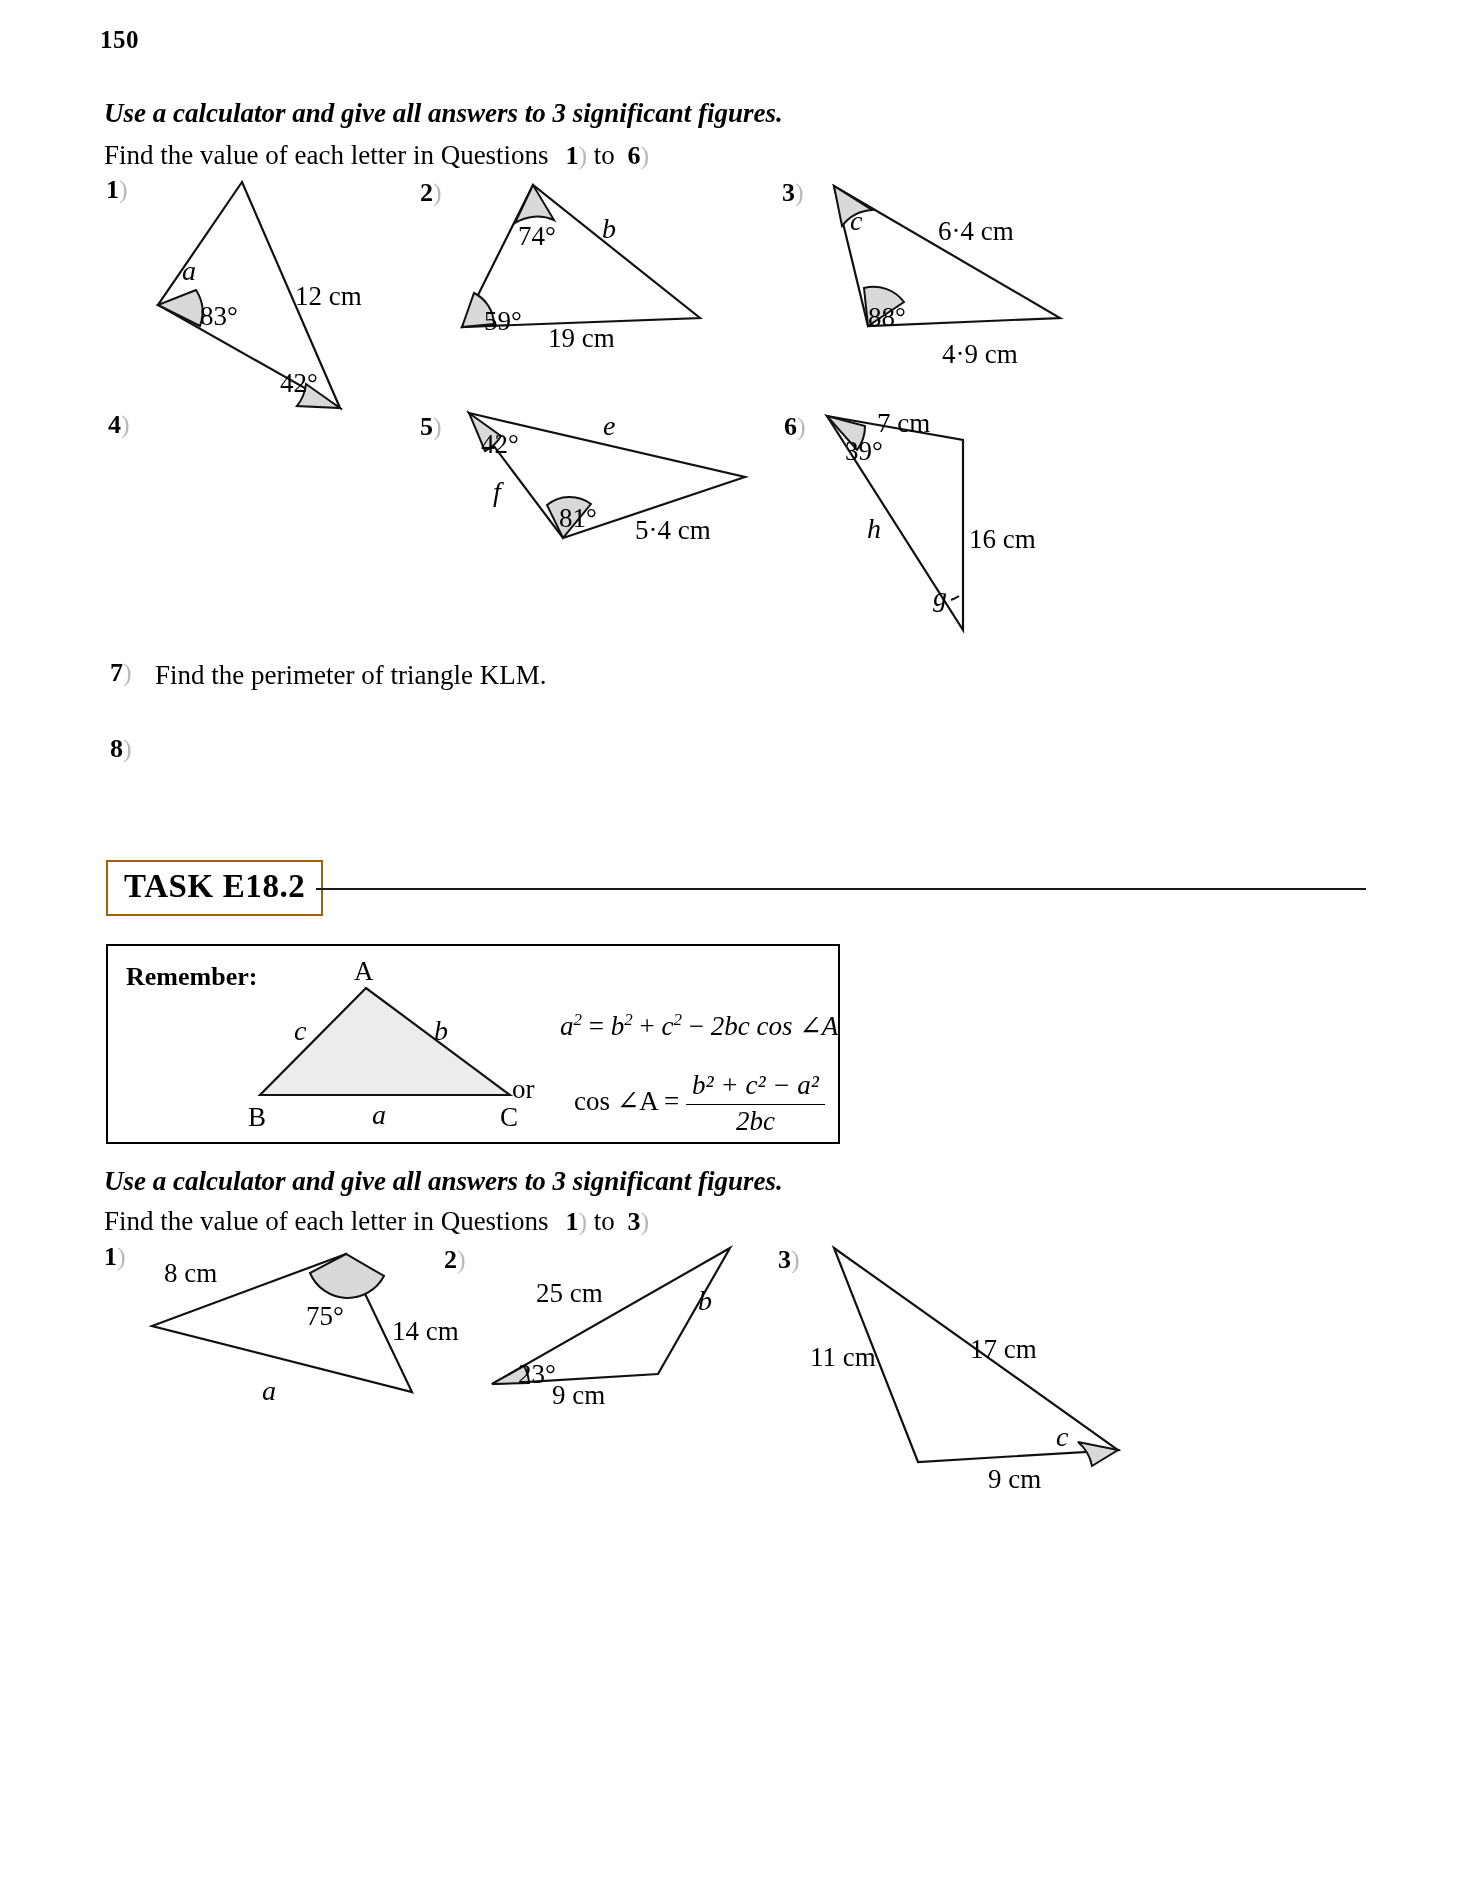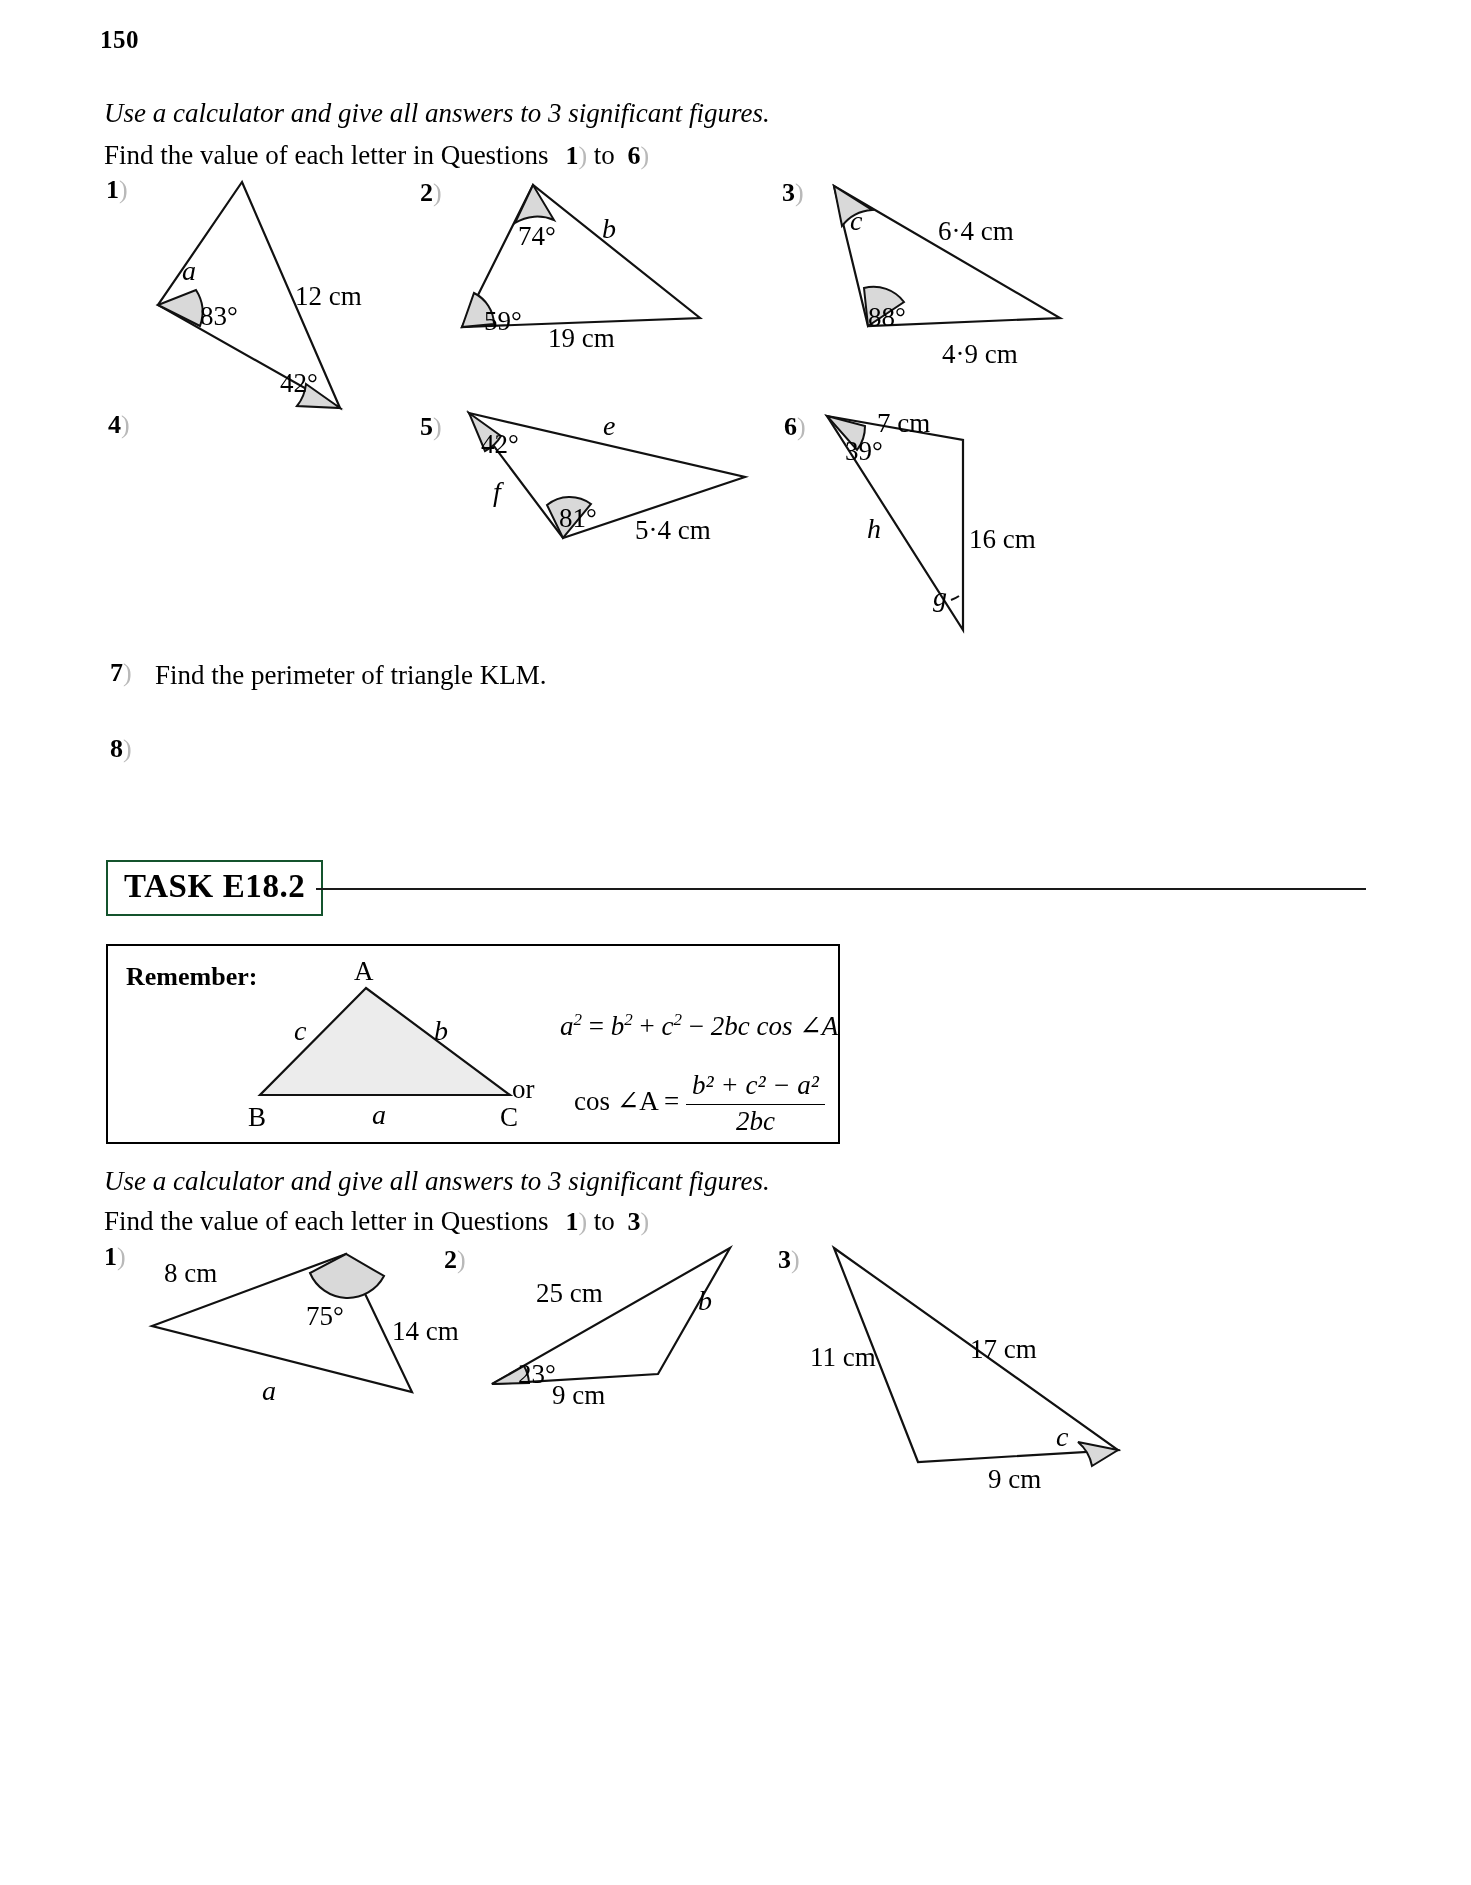--- a/index.html
+++ b/index.html
@@ -31,6 +31,7 @@
   .instr-italic {
     font-style: italic;
     font-size: 27px;
+    font-weight: bold;
   }
   .instr-plain {
     font-size: 27px;

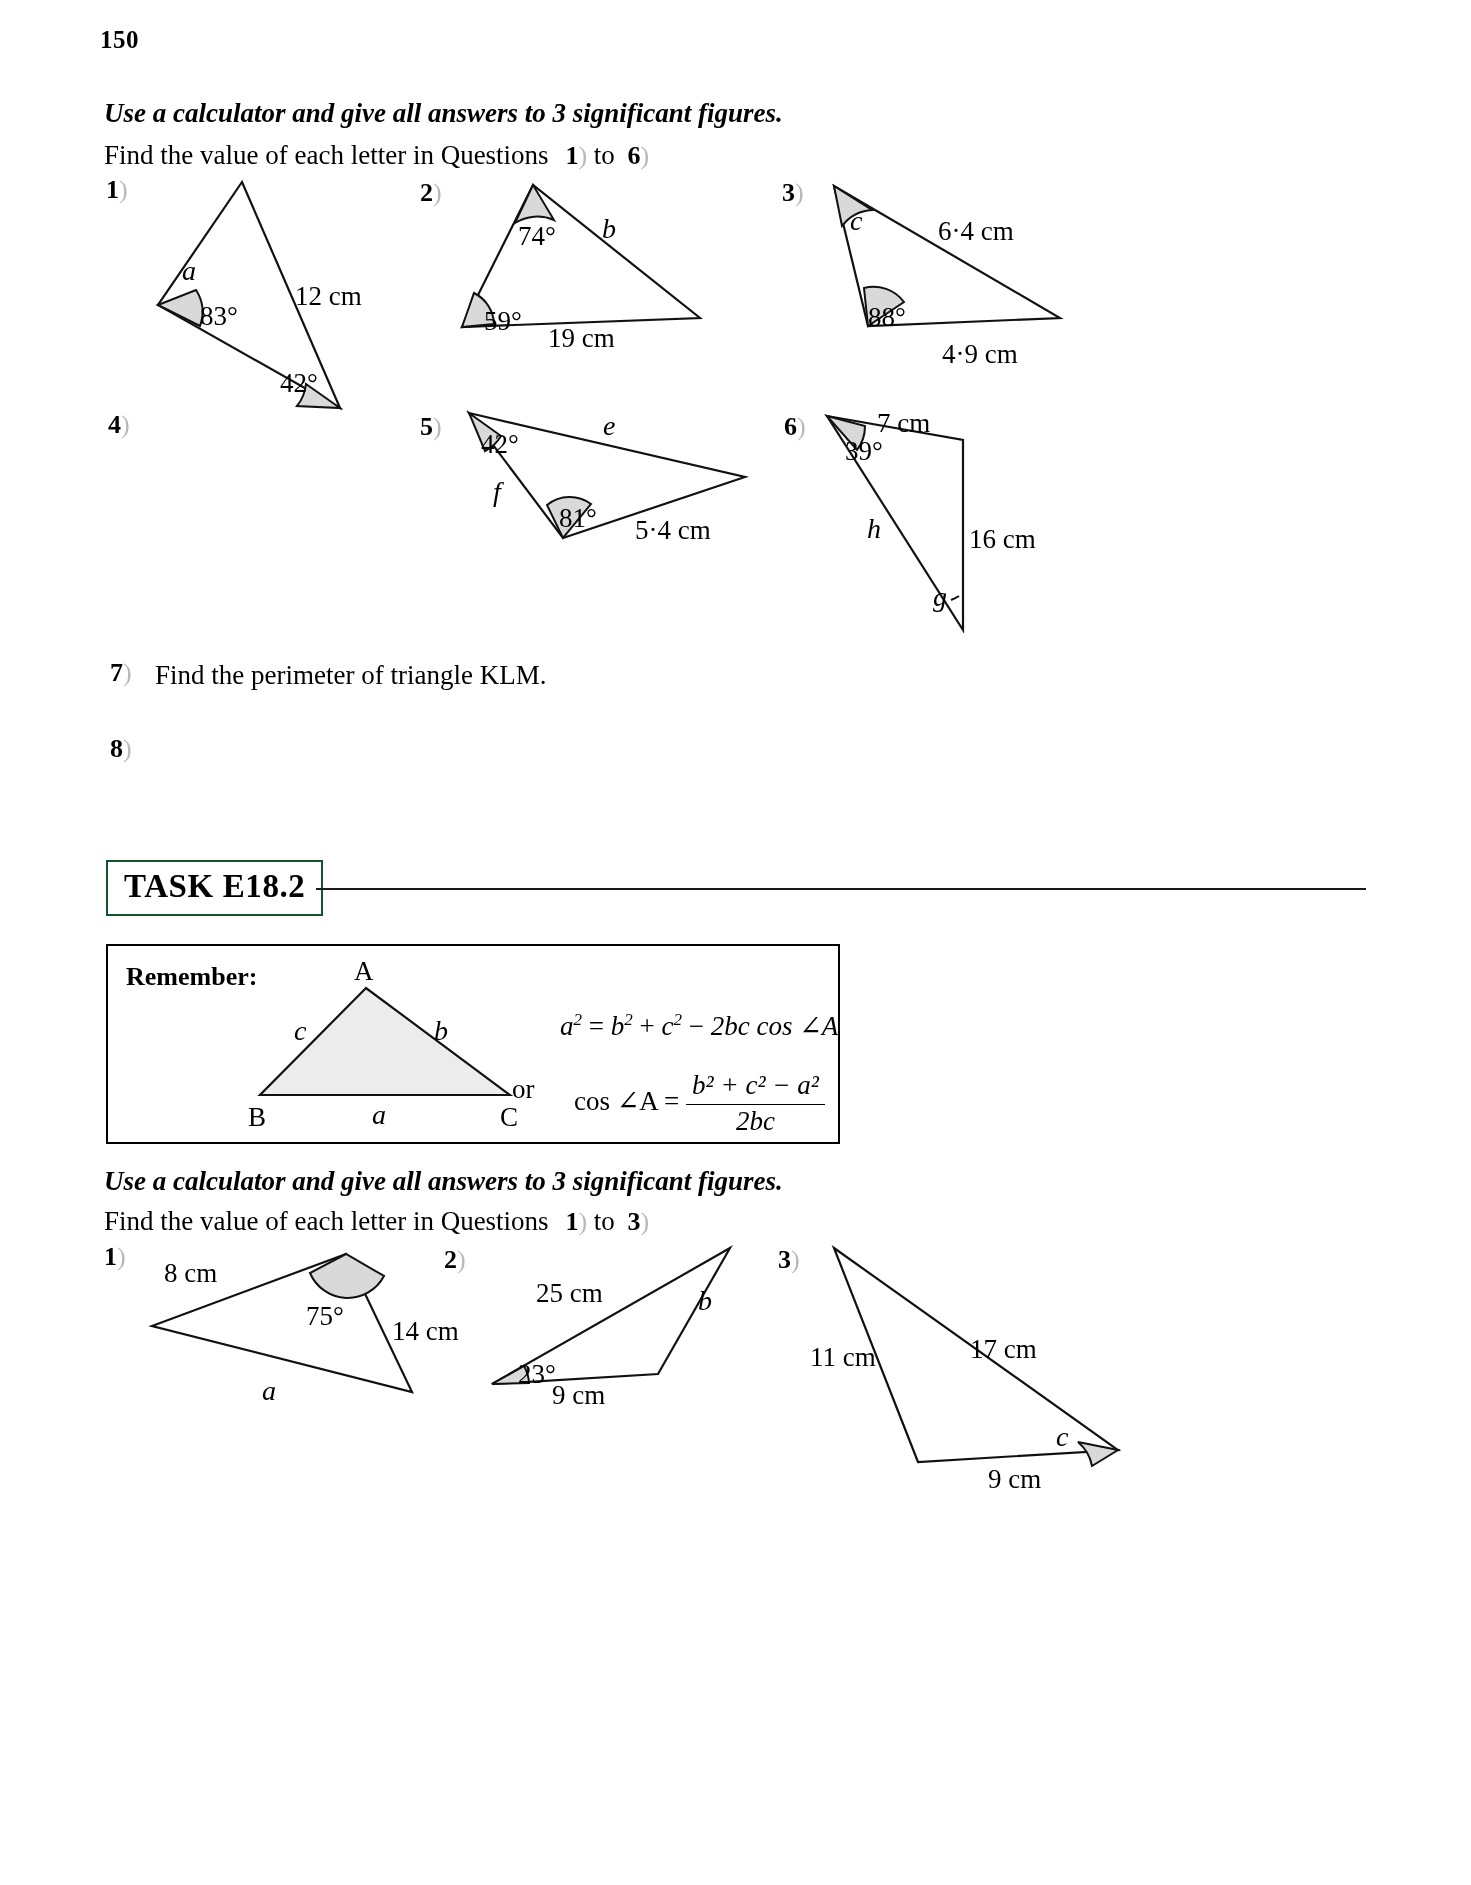--- a/index.html
+++ b/index.html
@@ -52,7 +52,7 @@
   }
 
   .task-badge {
-    border: 2px solid #14532d;
+    border: 2px solid #a16207;
     padding: 6px 16px 9px 16px;
     font-size: 33px;
     font-weight: bold;

